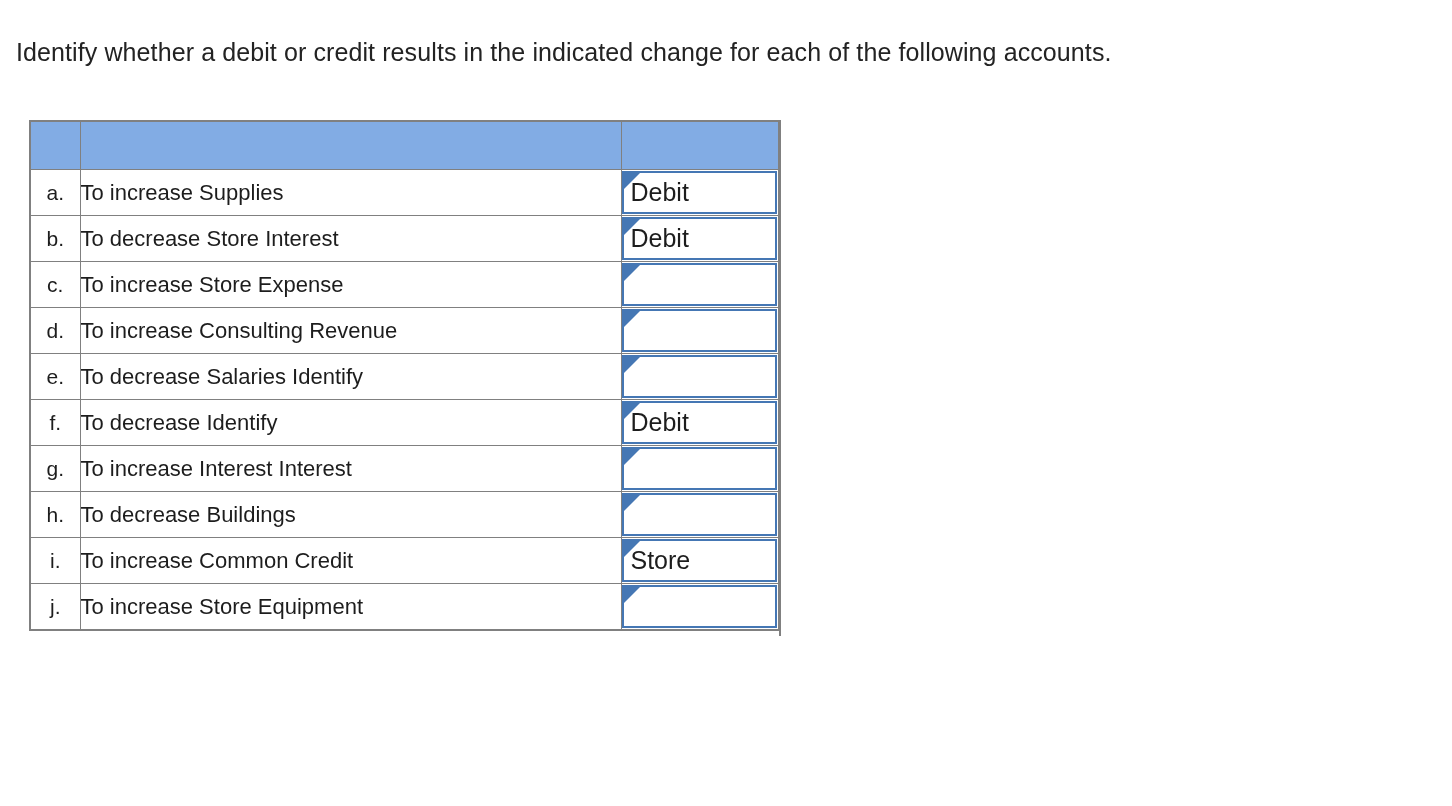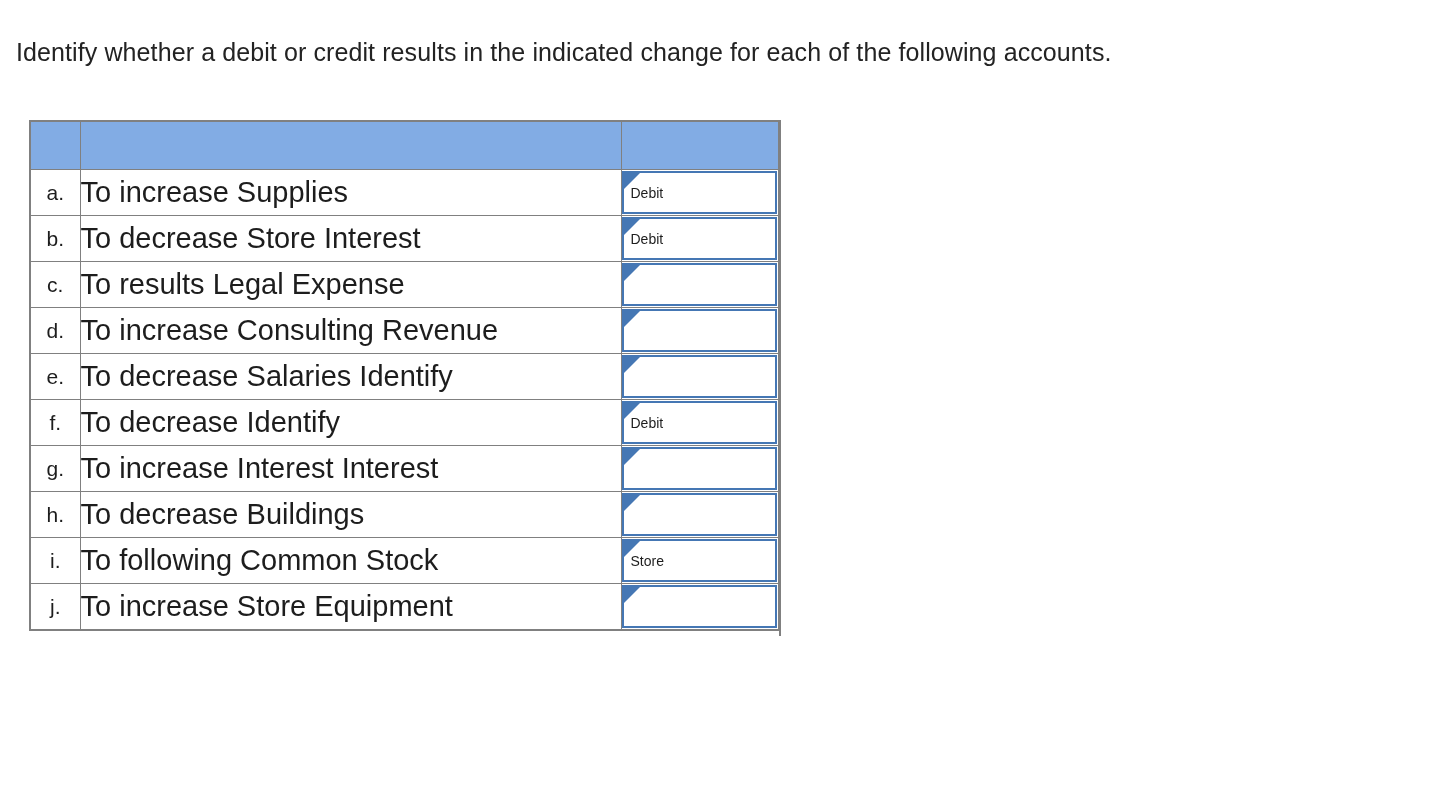--- a/index.html
+++ b/index.html
@@ -73,7 +73,7 @@
   }
 
   td.cell-desc {
-    font-size: 29px;
+    font-size: 22px;
     color: #1d1d1d;
     padding-left: 9px;
     padding-bottom: 2px;

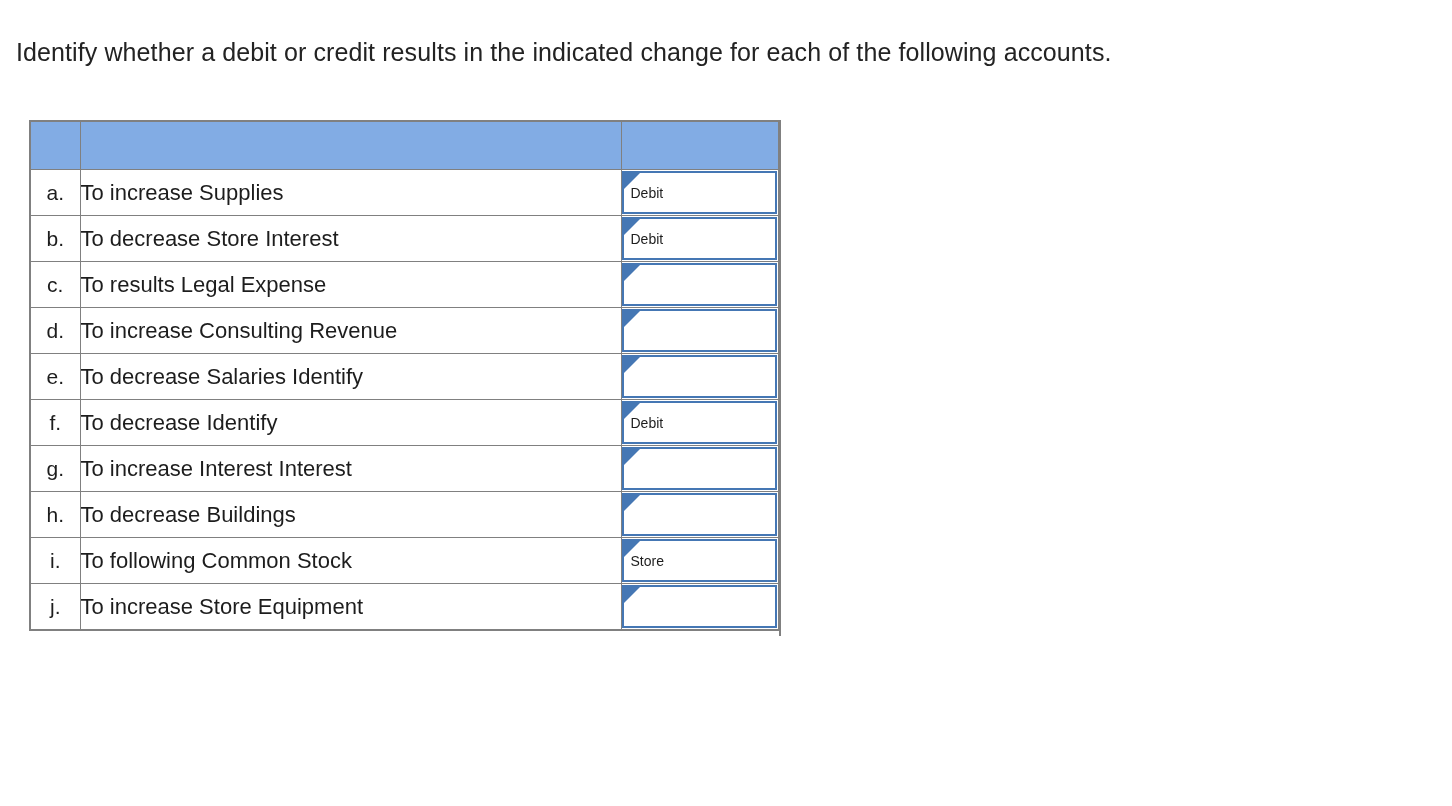--- a/index.html
+++ b/index.html
@@ -100,7 +100,7 @@
     display: flex;
     align-items: center;
     padding-left: 5px;
-    font-size: 14px;
+    font-size: 25px;
     color: #1d1d1d;
     overflow: hidden;
   }

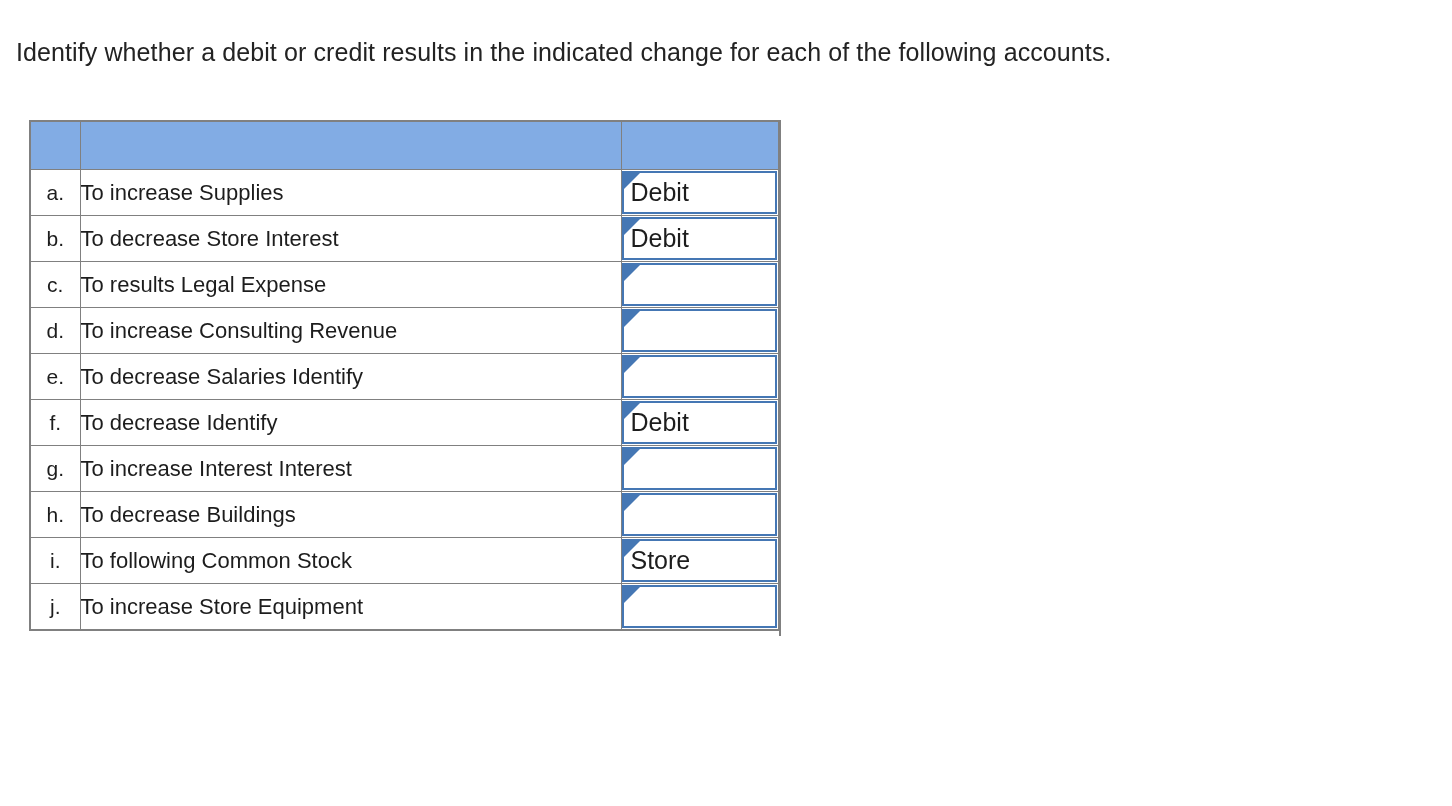--- a/index.html
+++ b/index.html
@@ -173,7 +173,7 @@
         </tr>
         <tr class="body-row">
           <td class="cell-letter">c.</td>
-          <td class="cell-desc">To results Legal Expense</td>
+          <td class="cell-desc">To increase Store Expense</td>
           <td class="cell-answer">
             <div class="answer-box">
               <span class="marker"></span>

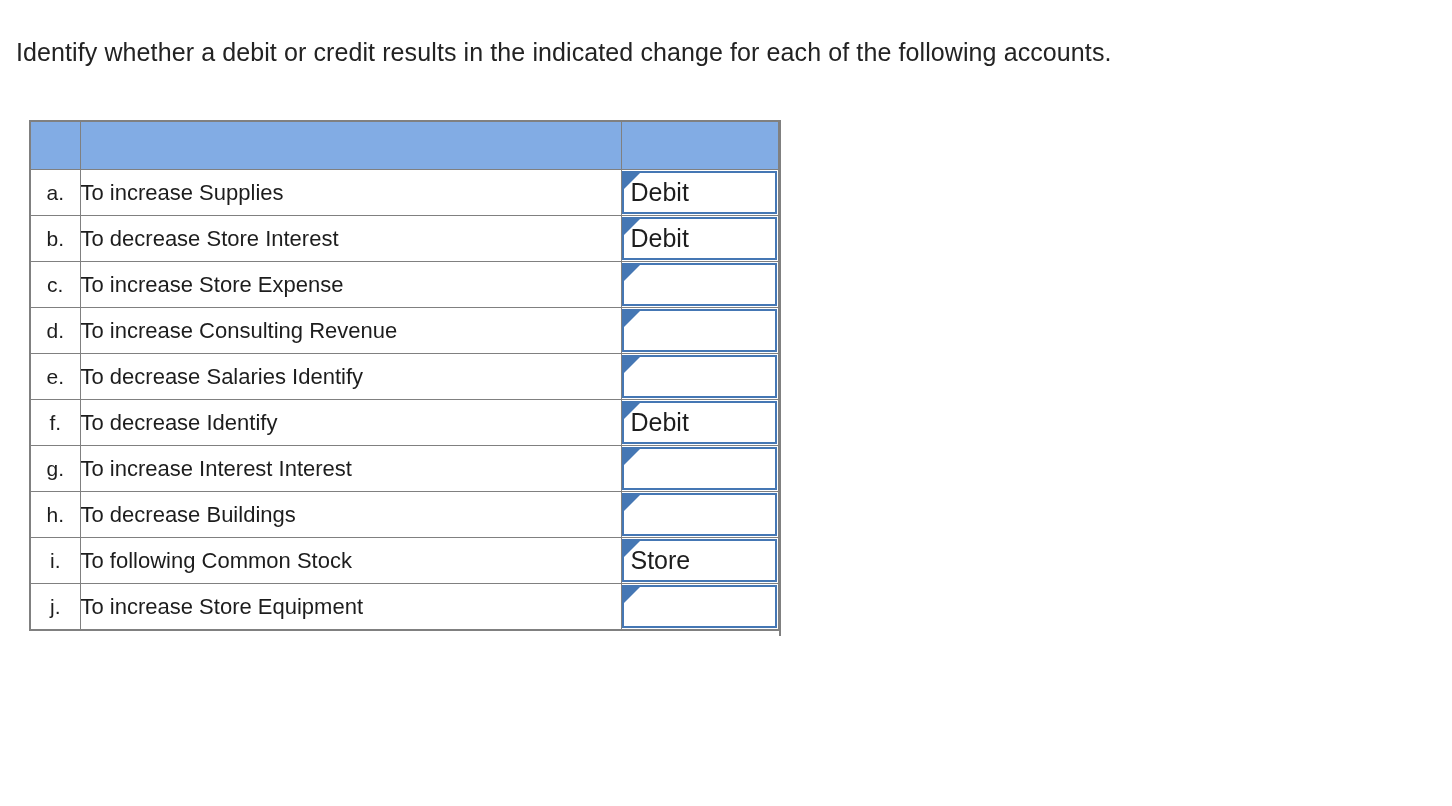--- a/index.html
+++ b/index.html
@@ -233,7 +233,7 @@
         </tr>
         <tr class="body-row">
           <td class="cell-letter">i.</td>
-          <td class="cell-desc">To following Common Stock</td>
+          <td class="cell-desc">To increase Common Credit</td>
           <td class="cell-answer">
             <div class="answer-box">
               <span class="marker"></span>

